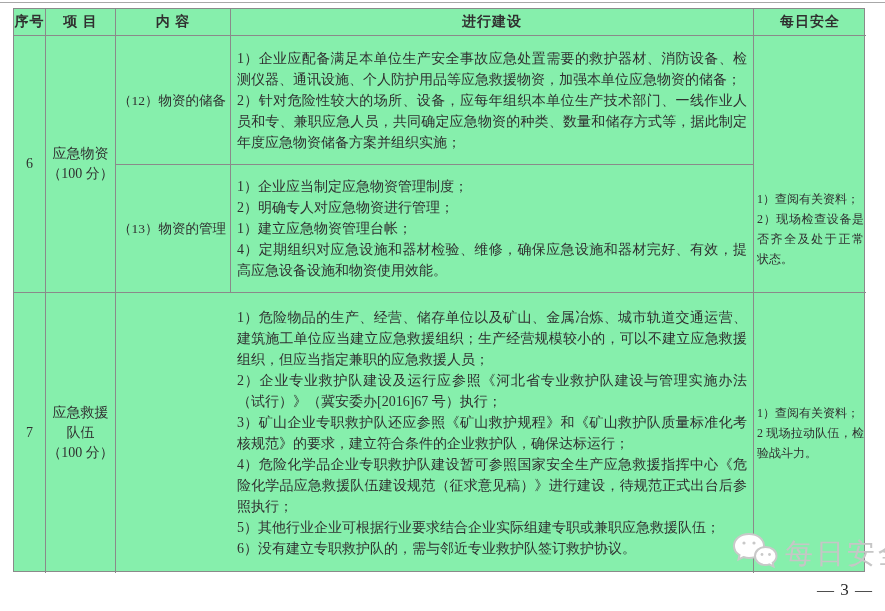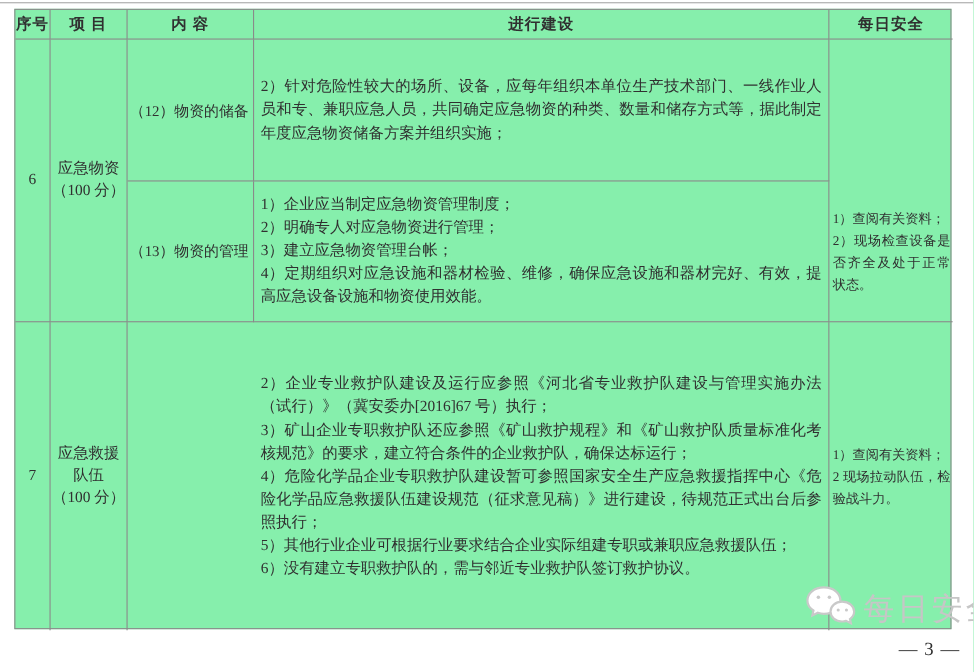--- a/index.html
+++ b/index.html
@@ -89,6 +89,7 @@
 
   <div class="cell content-cell" style="grid-row:2;grid-column:3;font-family:Liberation Serif, serif;">（12）物资的储备</div>
   <div class="cell req-cell" style="grid-row:2;grid-column:4;">
+    <p>1）企业应配备满足本单位生产安全事故应急处置需要的救护器材、消防设备、检测仪器、通讯设施、个人防护用品等应急救援物资，加强本单位应急物资的储备；</p>
     <p>2）针对危险性较大的场所、设备，应每年组织本单位生产技术部门、一线作业人员和专、兼职应急人员，共同确定应急物资的种类、数量和储存方式等，据此制定年度应急物资储备方案并组织实施；</p>
   </div>
 

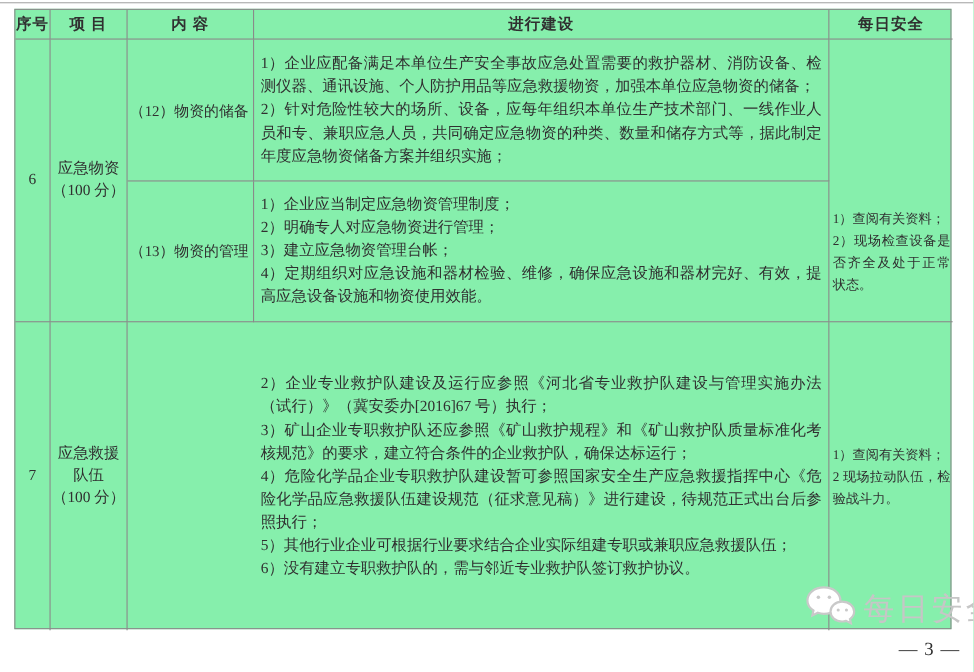--- a/index.html
+++ b/index.html
@@ -97,7 +97,7 @@
   <div class="cell req-cell" style="grid-row:3;grid-column:4;">
     <p>1）企业应当制定应急物资管理制度；</p>
     <p>2）明确专人对应急物资进行管理；</p>
-    <p>3）建立应急物资管理台帐；</p>
+    <p>1）建立应急物资管理台帐；</p>
     <p>4）定期组织对应急设施和器材检验、维修，确保应急设施和器材完好、有效，提高应急设备设施和物资使用效能。</p>
   </div>
   <div class="cell assess-cell nbr" style="grid-row:3;grid-column:5;">1）查阅有关资料；

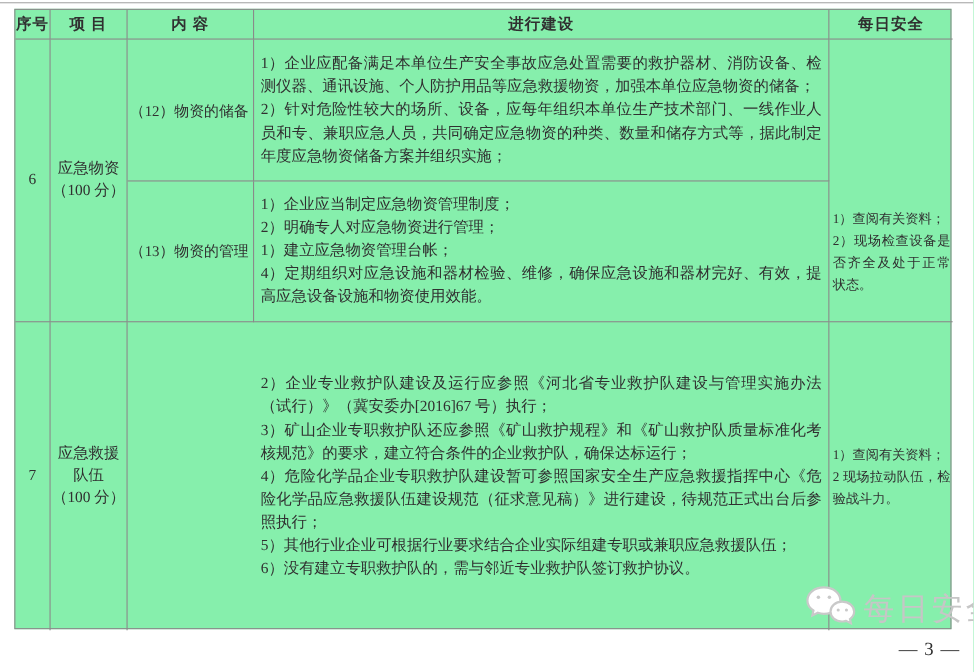--- a/index.html
+++ b/index.html
@@ -108,6 +108,7 @@
 队伍
 （100 分）</div>
   <div class="cell req-cell nbb" style="grid-row:4;grid-column:4;">
+    <p>1）危险物品的生产、经营、储存单位以及矿山、金属冶炼、城市轨道交通运营、建筑施工单位应当建立应急救援组织；生产经营规模较小的，可以不建立应急救援组织，但应当指定兼职的应急救援人员；</p>
     <p>2）企业专业救护队建设及运行应参照《河北省专业救护队建设与管理实施办法（试行）》（冀安委办[2016]67 号）执行；</p>
     <p>3）矿山企业专职救护队还应参照《矿山救护规程》和《矿山救护队质量标准化考核规范》的要求，建立符合条件的企业救护队，确保达标运行；</p>
     <p>4）危险化学品企业专职救护队建设暂可参照国家安全生产应急救援指挥中心《危险化学品应急救援队伍建设规范（征求意见稿）》进行建设，待规范正式出台后参照执行；</p>

